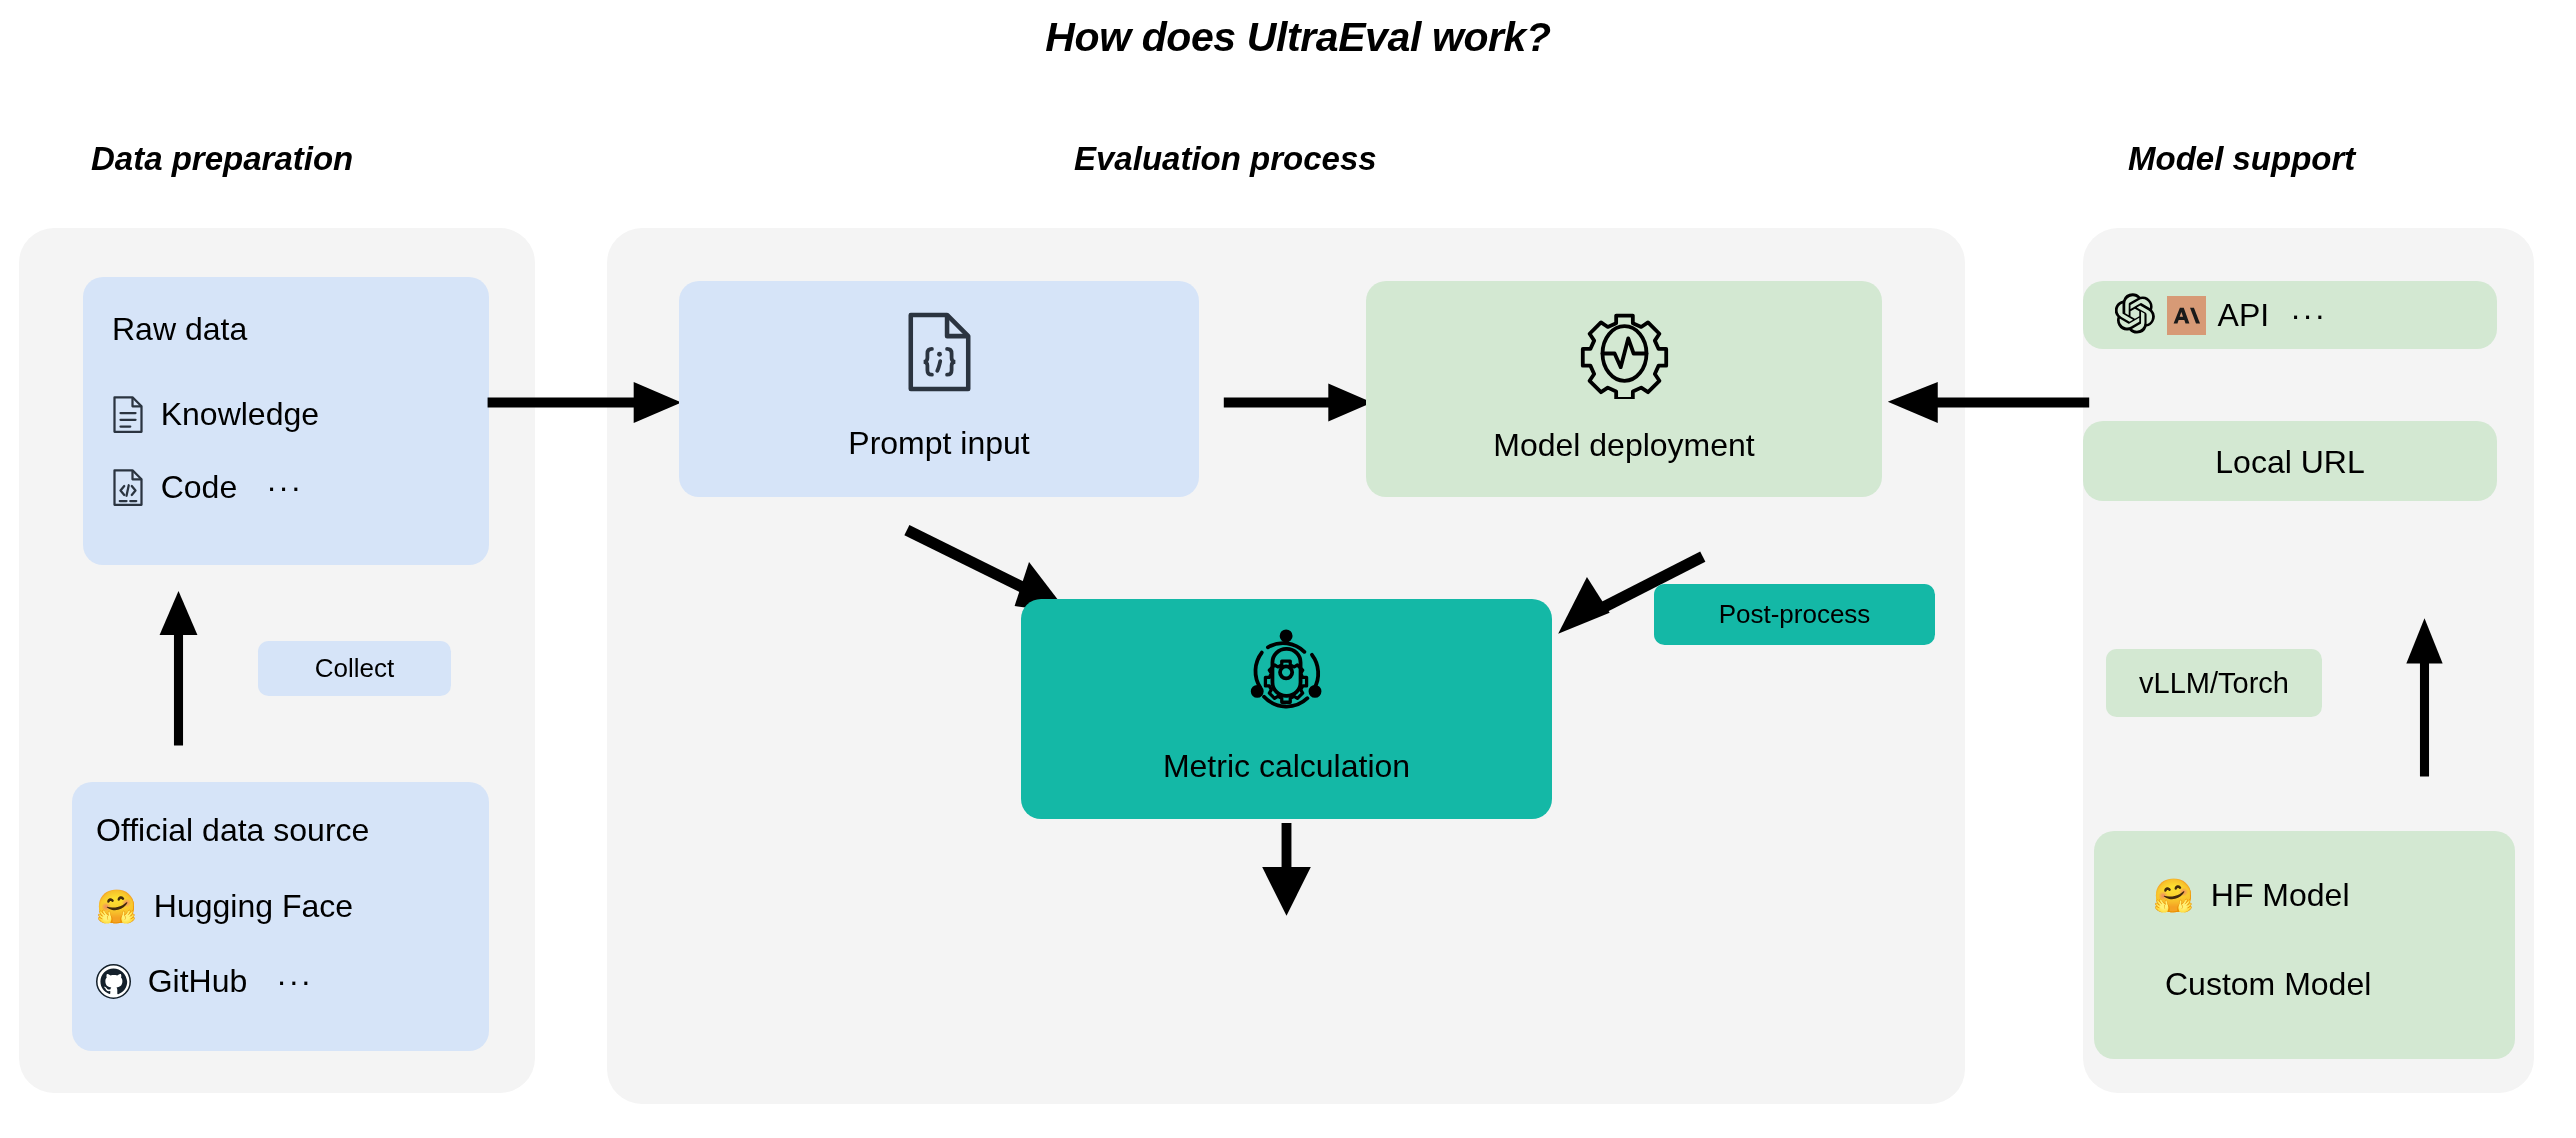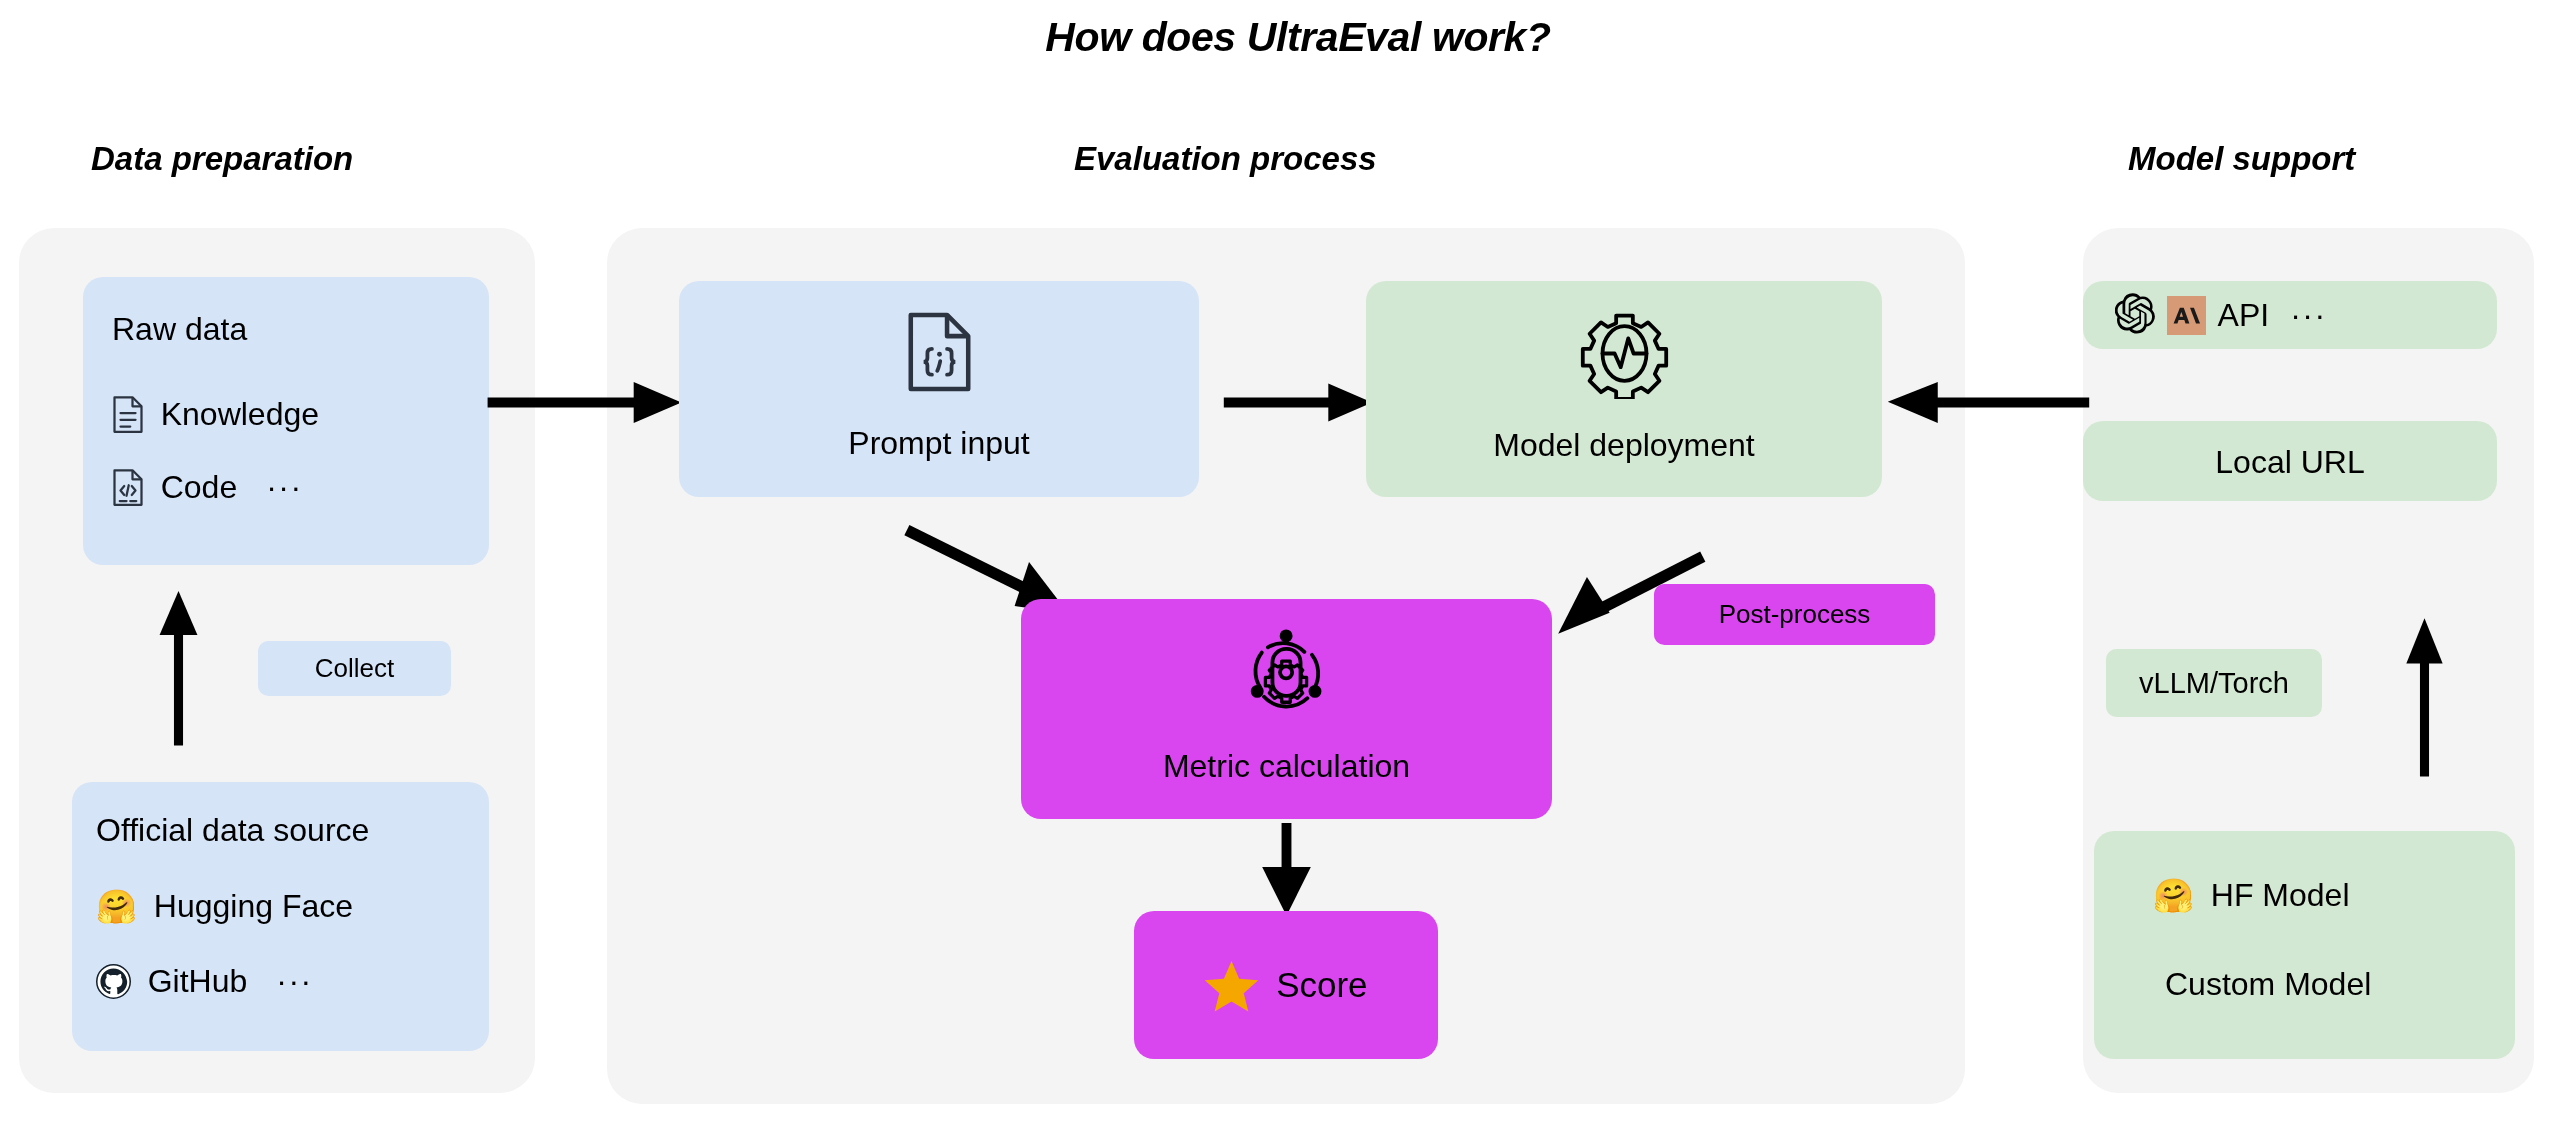--- a/index.html
+++ b/index.html
@@ -48,7 +48,7 @@
   }
   .blue{background:#d6e4f8;}
   .green{background:#d3e8d2;}
-  .pink{background:#d946ef;}
+  .pink{background:#14b8a6;}
 
   .card-head{
     position:absolute;

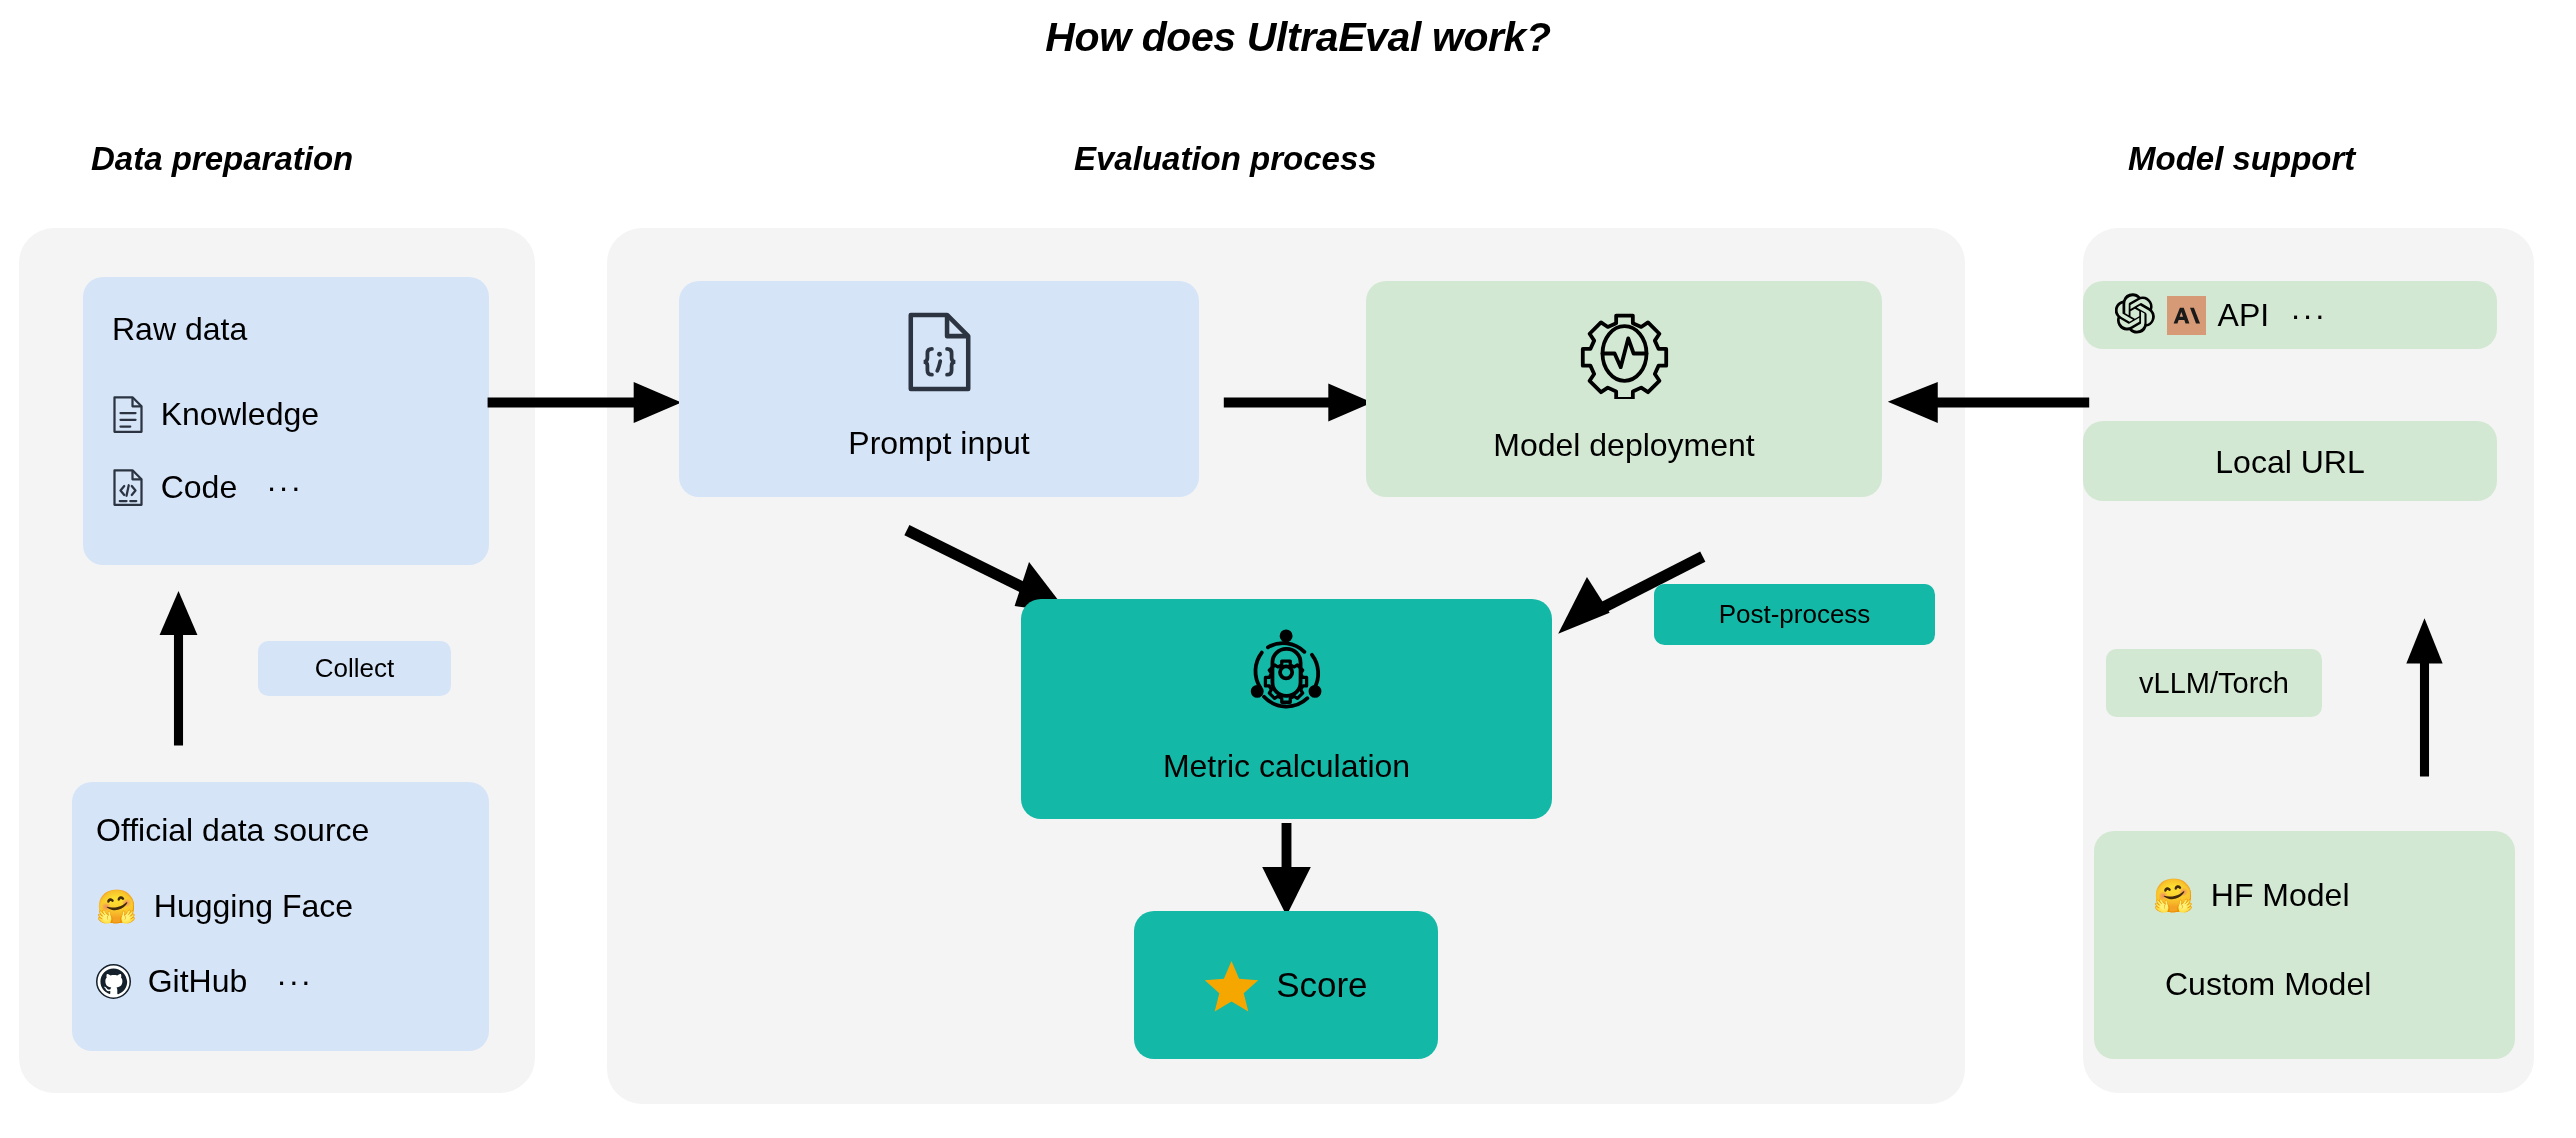--- a/index.html
+++ b/index.html
@@ -253,16 +253,6 @@
     </svg>
   </div>
 
-  <div class="card pink" style="left:1134px;top:911px;width:304px;height:148px;">
-    <div style="position:absolute;left:0;top:0;width:100%;height:100%;display:flex;align-items:center;justify-content:center;">
-      <span class="star">
-        <svg width="55" height="55" viewBox="0 0 72 72">
-          <polygon points="36,4 46,27 71,29 52,46 58,70 36,57 14,70 20,46 1,29 26,27" fill="#f5a700"></polygon>
-        </svg>
-      </span>
-      <span style="font-size:35px;">Score</span>
-    </div>
-  </div>
 
   <div class="arrow" style="left:1886px;top:376px;">
     <svg width="205" height="53" viewBox="0 0 270 70">

